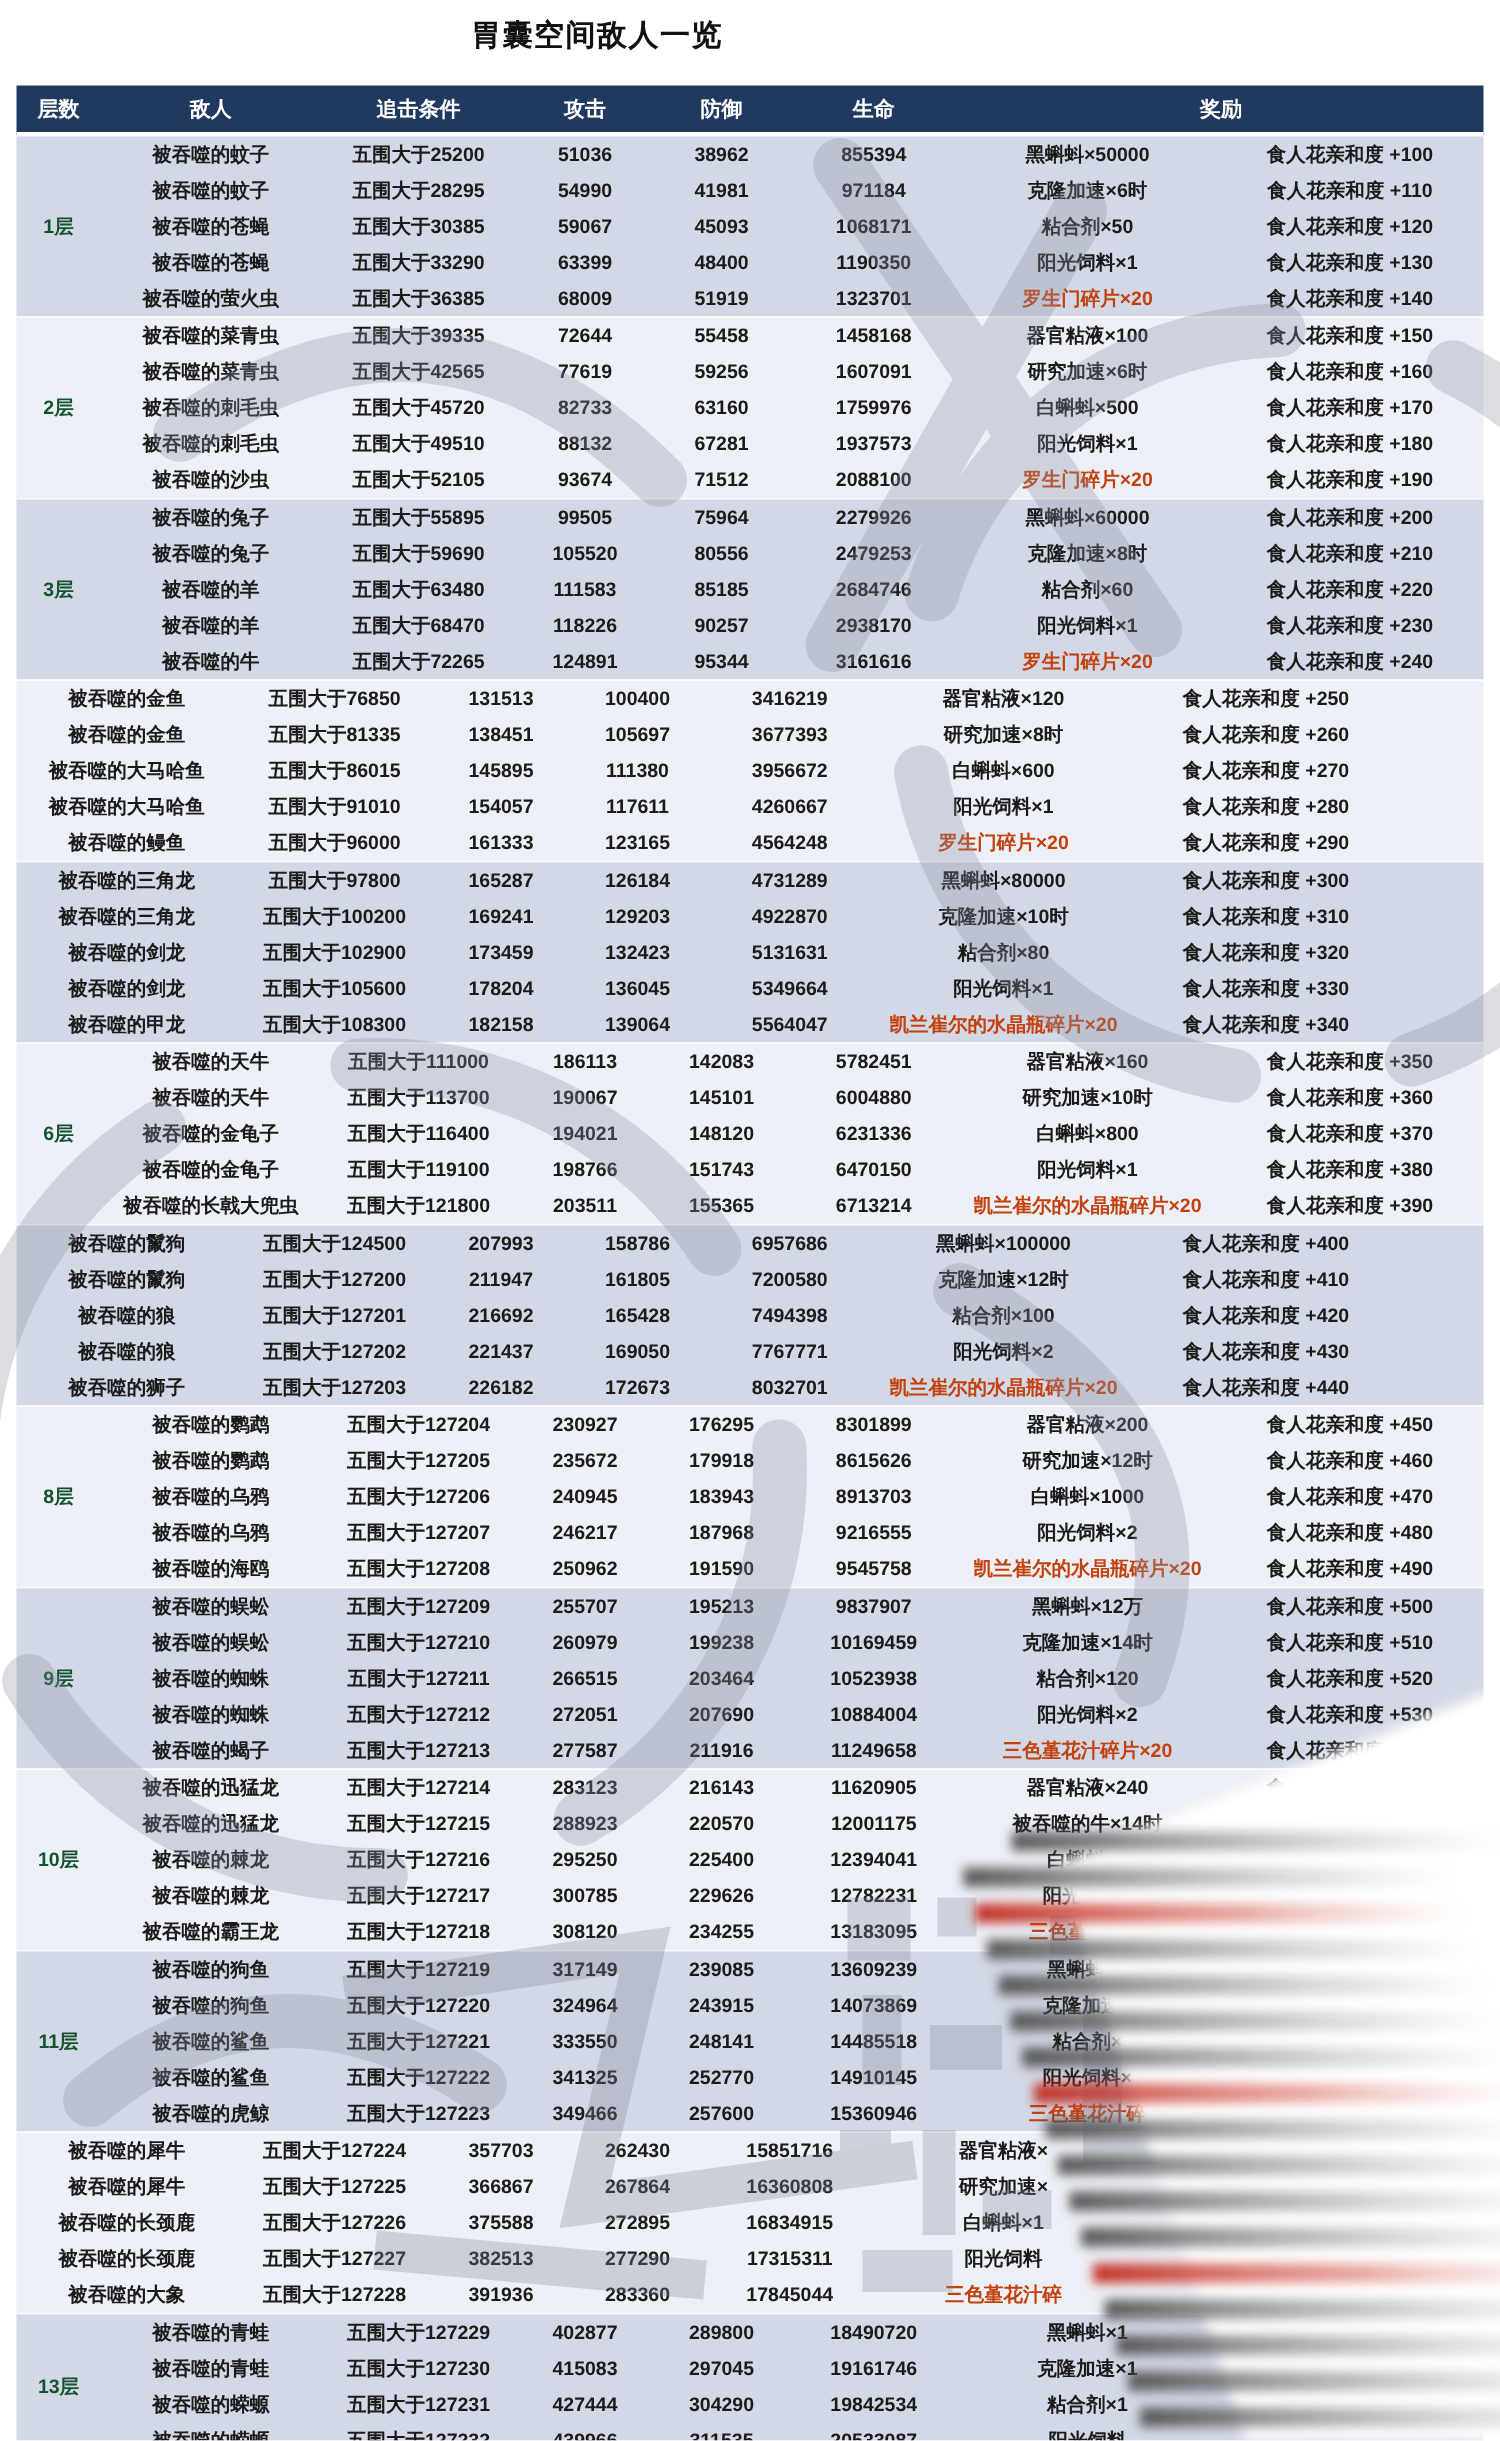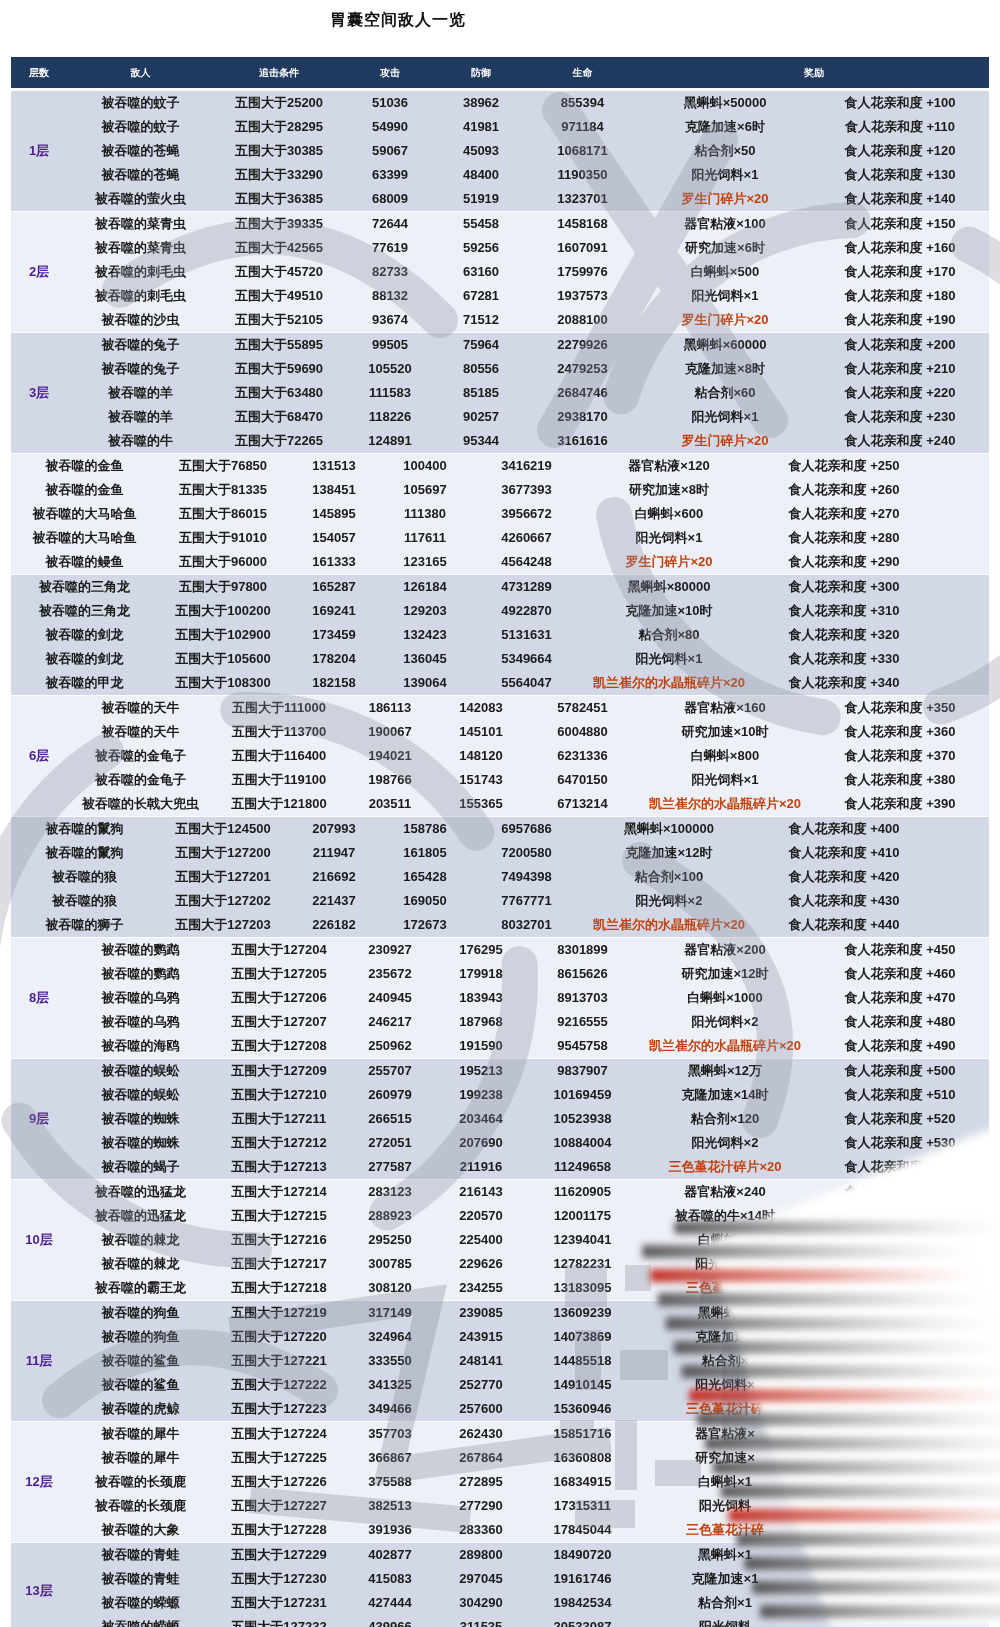--- a/index.html
+++ b/index.html
@@ -6,7 +6,7 @@
   .page{position:relative;width:1000px;height:1627px;background:#fff;overflow:hidden;
         font-family:"Liberation Sans","DejaVu Sans",sans-serif;}
   .title{position:absolute;top:10px;left:0;width:796px;text-align:center;
-         font-size:16px;font-weight:bold;color:#111;letter-spacing:1px;}
+         font-size:20px;font-weight:bold;color:#111;letter-spacing:1px;}
   .table{position:absolute;top:57px;left:11px;width:978px;}
   .thead{display:flex;height:31px;line-height:31px;background:#20395e;color:#fff;
          font-size:10px;font-weight:bold;text-align:center;border-bottom:2px solid #fff;}

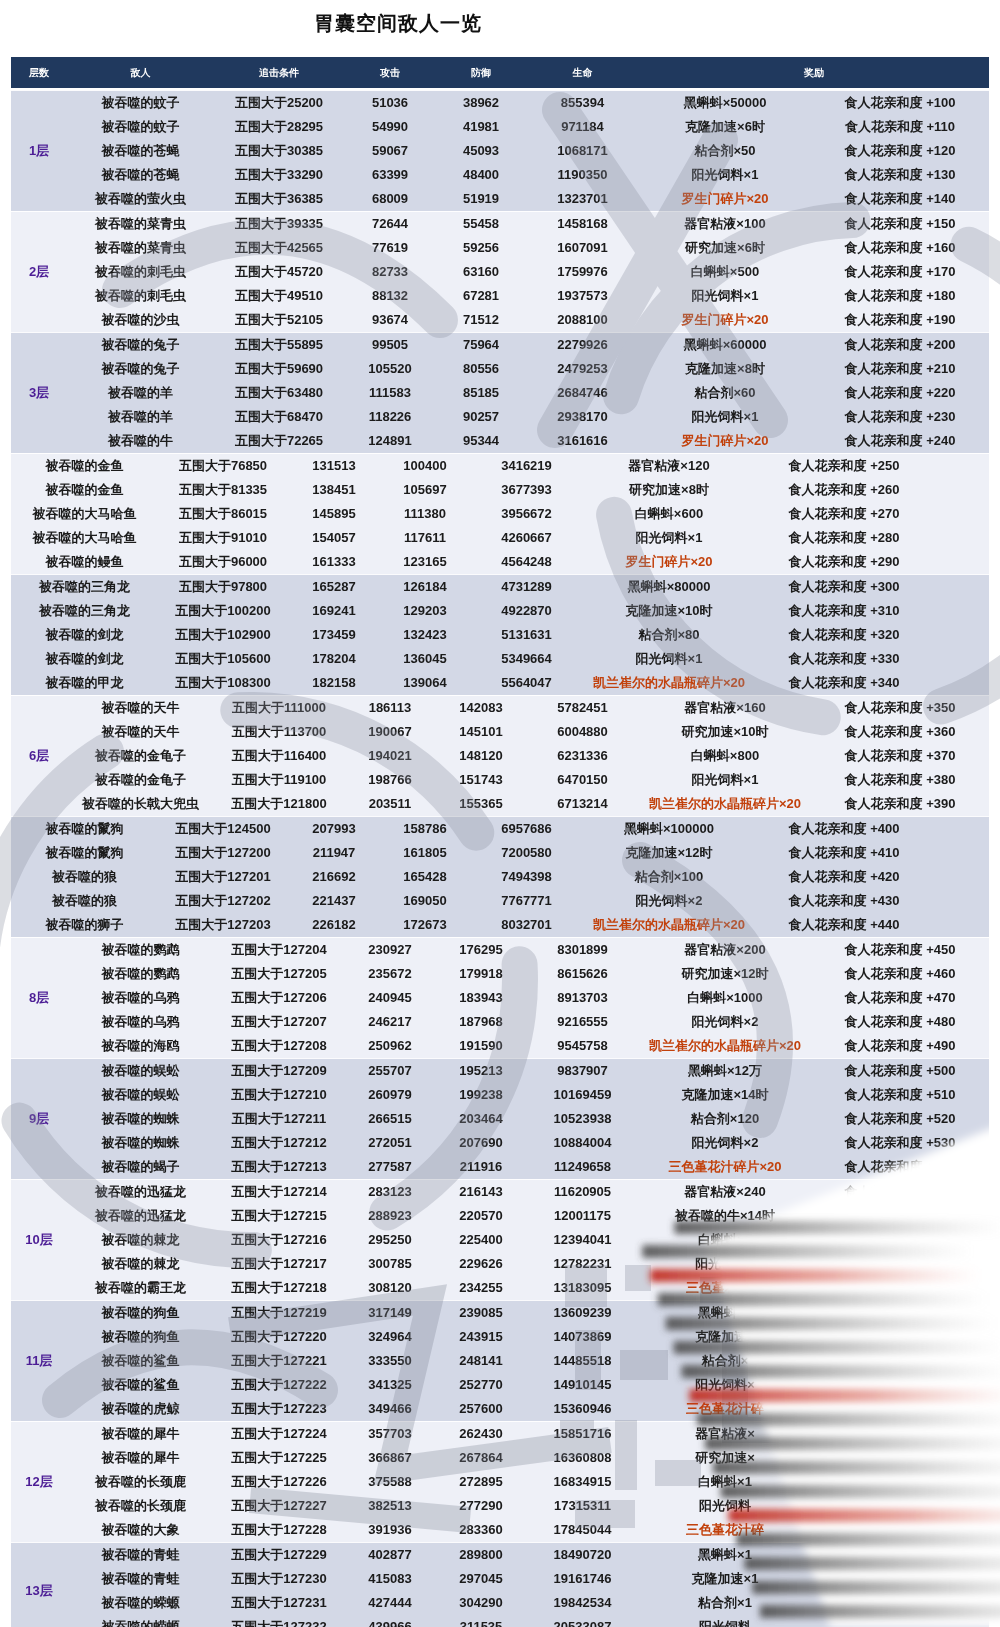--- a/index.html
+++ b/index.html
@@ -9,7 +9,7 @@
          font-size:20px;font-weight:bold;color:#111;letter-spacing:1px;}
   .table{position:absolute;top:57px;left:11px;width:978px;}
   .thead{display:flex;height:31px;line-height:31px;background:#20395e;color:#fff;
-         font-size:10px;font-weight:bold;text-align:center;border-bottom:2px solid #fff;}
+         font-size:14px;font-weight:bold;text-align:center;border-bottom:2px solid #fff;}
   .tbody{width:978px;}
   .floor-block{display:flex;border-top:1px solid rgba(255,255,255,.9);}
   .floor-block.dark{background:#d3d8e6;}

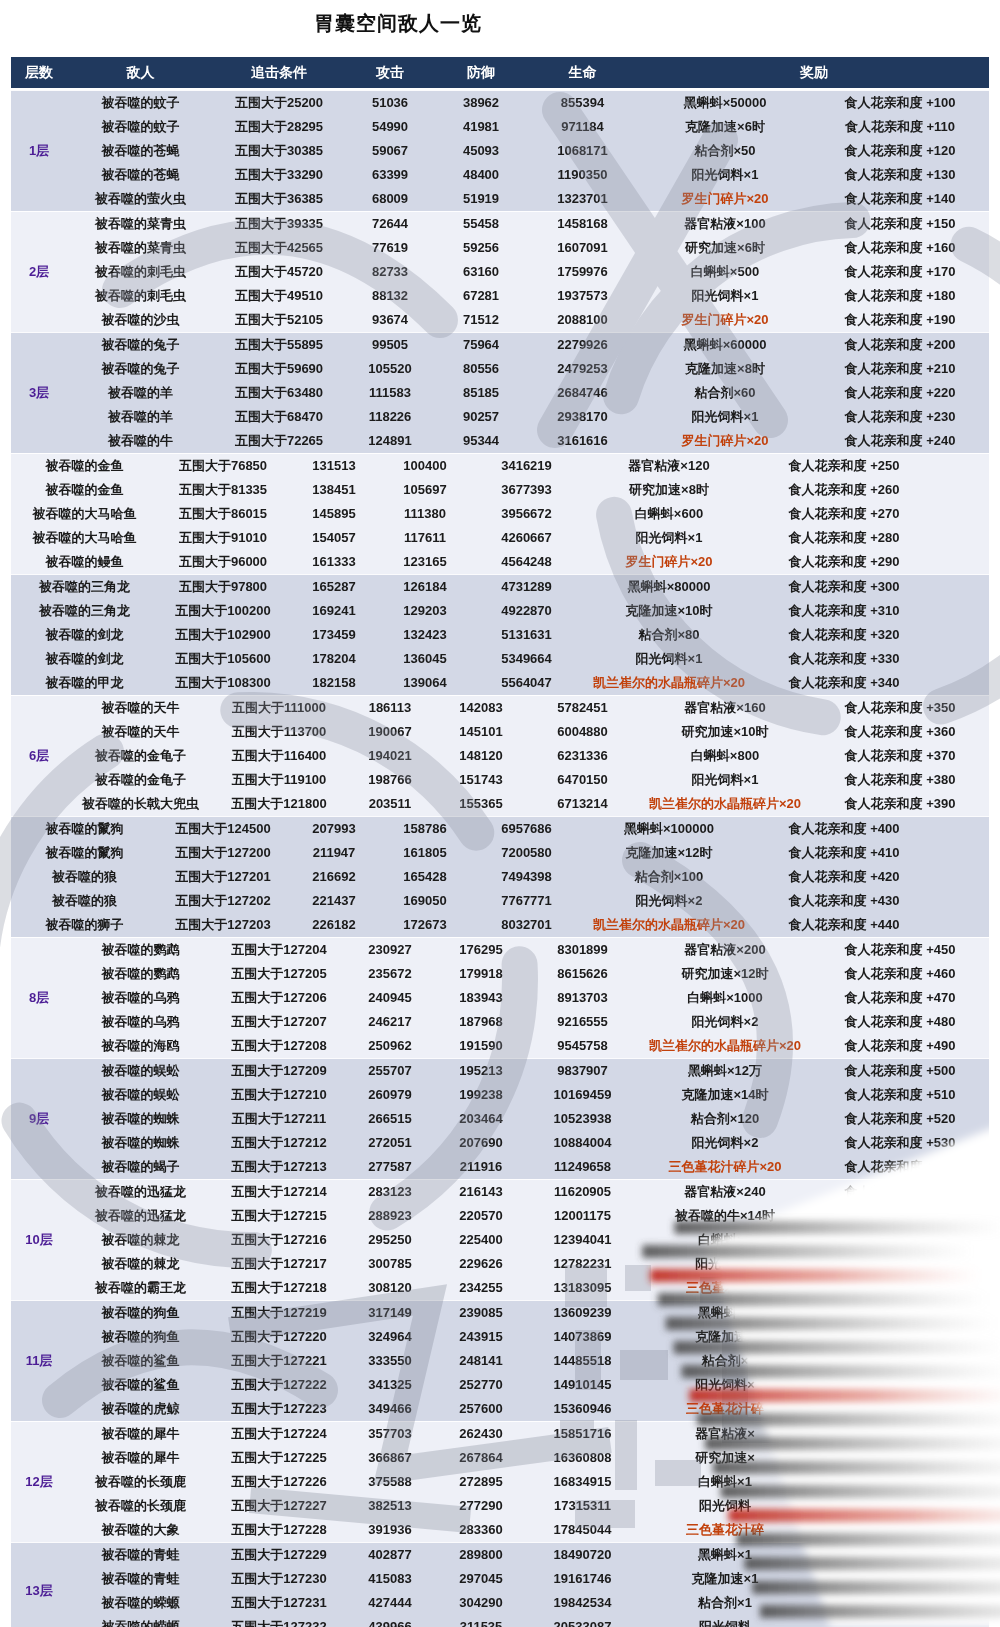--- a/index.html
+++ b/index.html
@@ -15,7 +15,7 @@
   .floor-block.dark{background:#d3d8e6;}
   .floor-block.light{background:#eef0f7;}
   .floor-label{width:56px;display:flex;align-items:center;justify-content:center;
-               font-size:13px;font-weight:bold;color:#4c1d95;}
+               font-size:13px;font-weight:bold;color:#14532d;}
   .rows{flex:1;}
   .row{display:flex;height:24px;line-height:24px;font-size:13px;font-weight:bold;
        color:#1b1b1b;text-align:center;white-space:nowrap;}

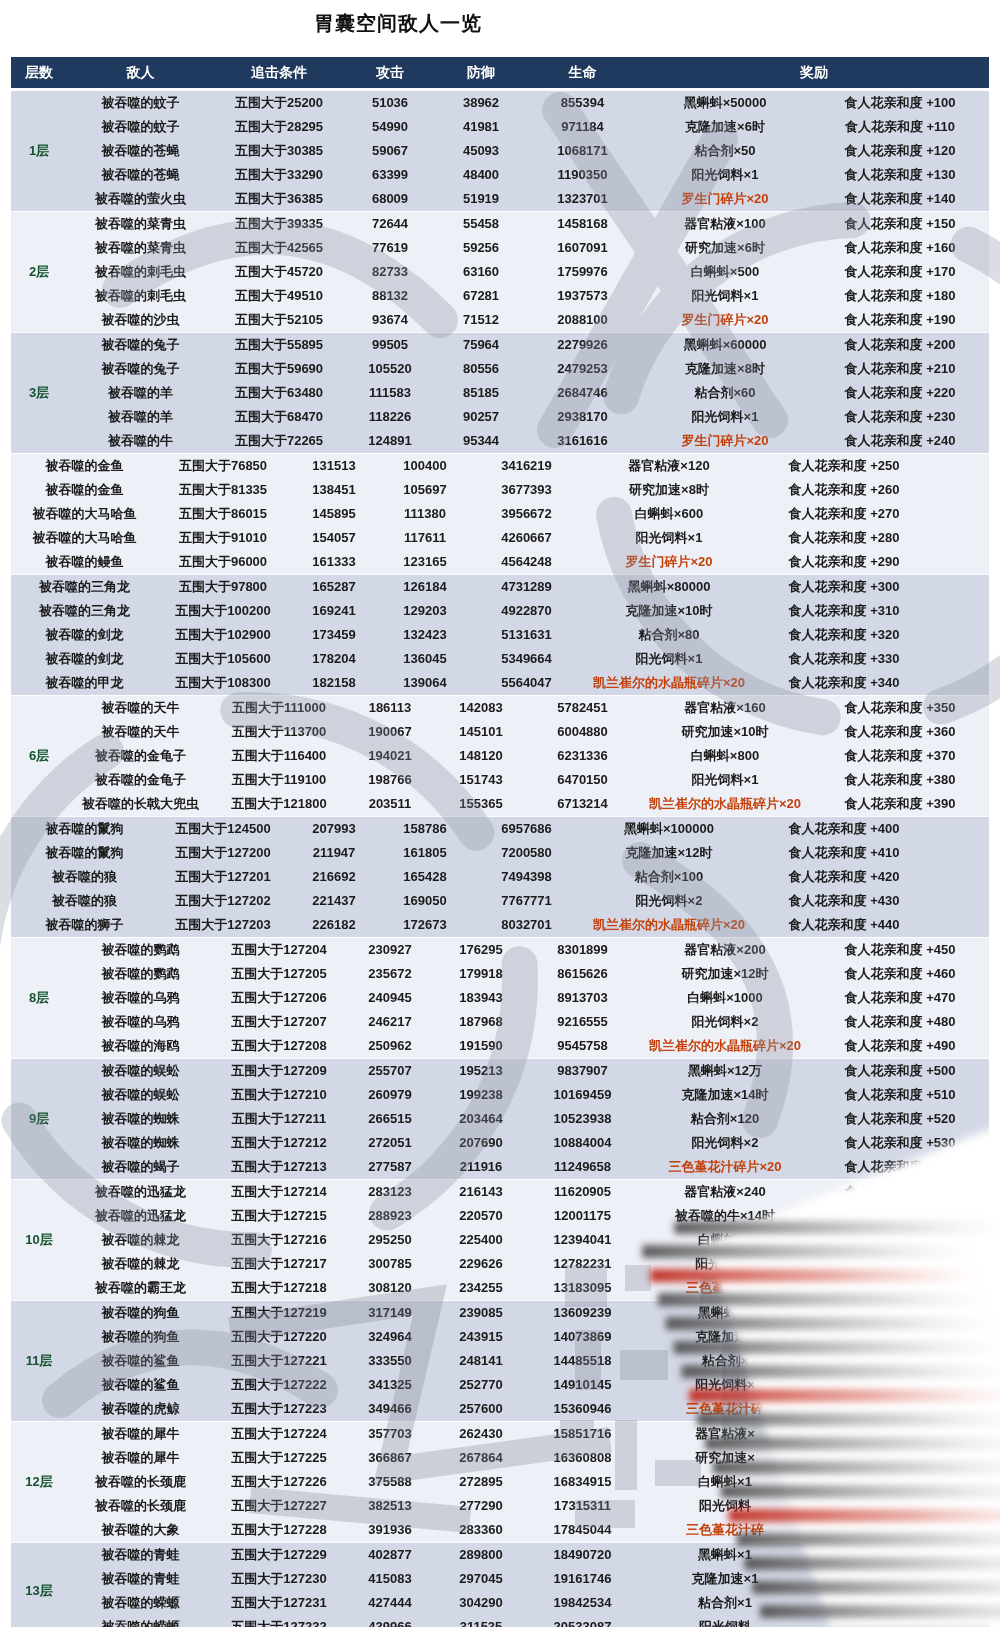--- a/index.html
+++ b/index.html
@@ -598,7 +598,6 @@
           </div>
         </div>
         <div class="floor-block light">
-          <div class="floor-label">12层</div>
           <div class="rows">
             <div class="row">
               <div class="c-enemy">被吞噬的犀牛</div>

